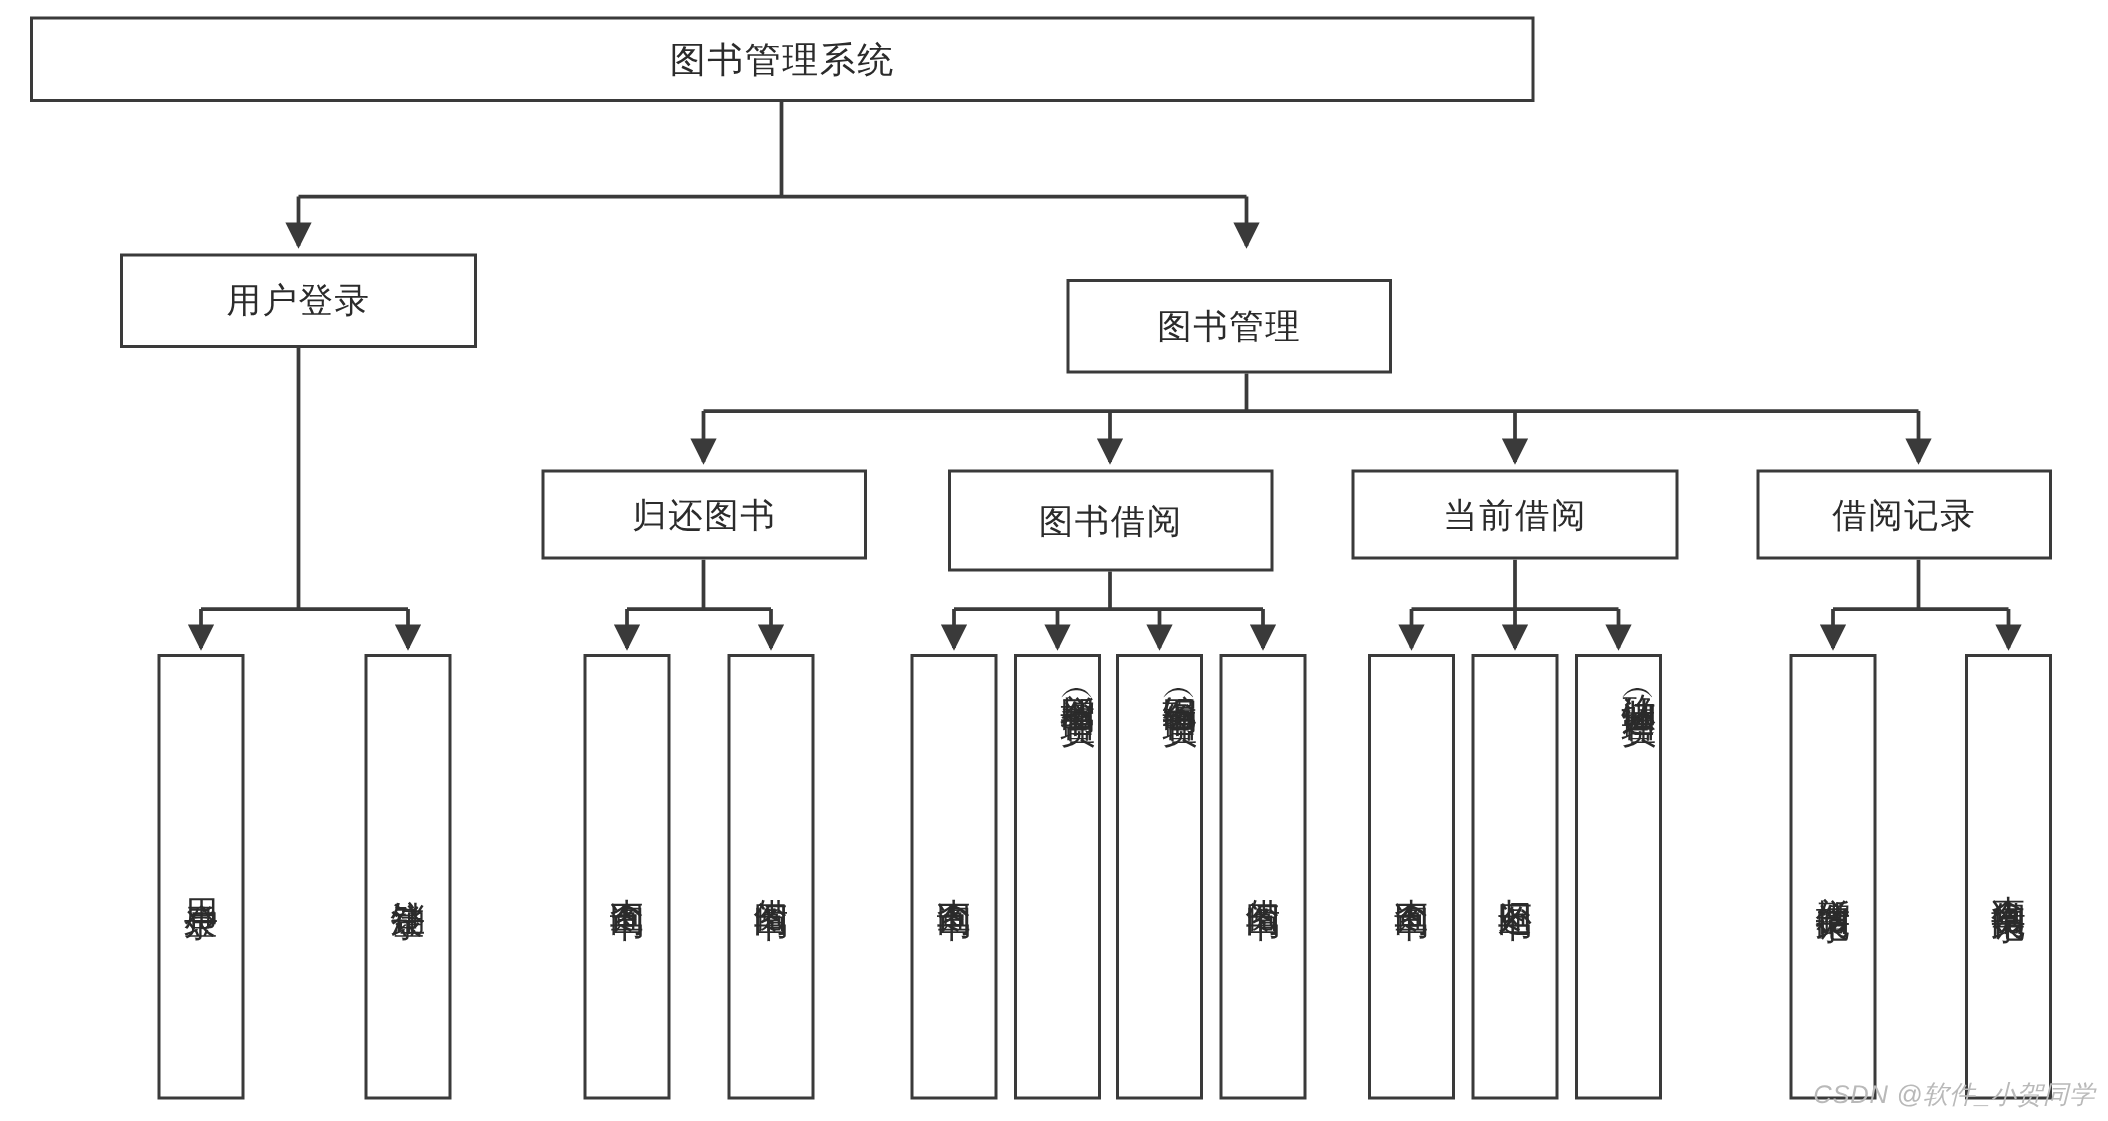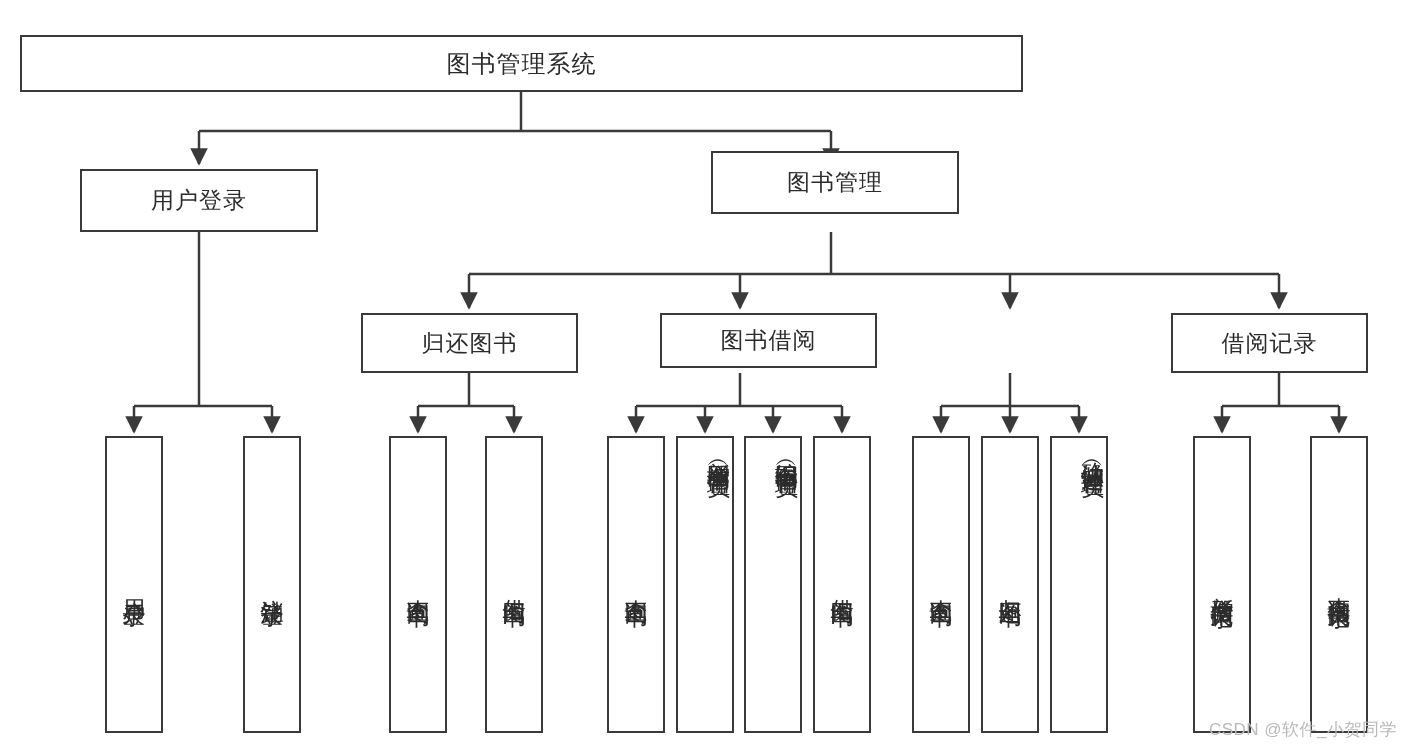--- a/index.html
+++ b/index.html
@@ -106,7 +106,7 @@
     </g>
   </svg>
 
-  <div class="node wide root" style="left:20px;top:11px;width:1003px;height:57px;margin-top:24px;">图书管理系统</div>
+  <div class="node wide root" style="left:20px;top:11px;width:1003px;height:57px;">图书管理系统</div>
 
   <div class="node wide" style="left:80px;top:169px;width:238px;height:63px;">用户登录</div>
   <div class="node wide" style="left:711px;top:151px;width:248px;height:63px;">图书管理</div>

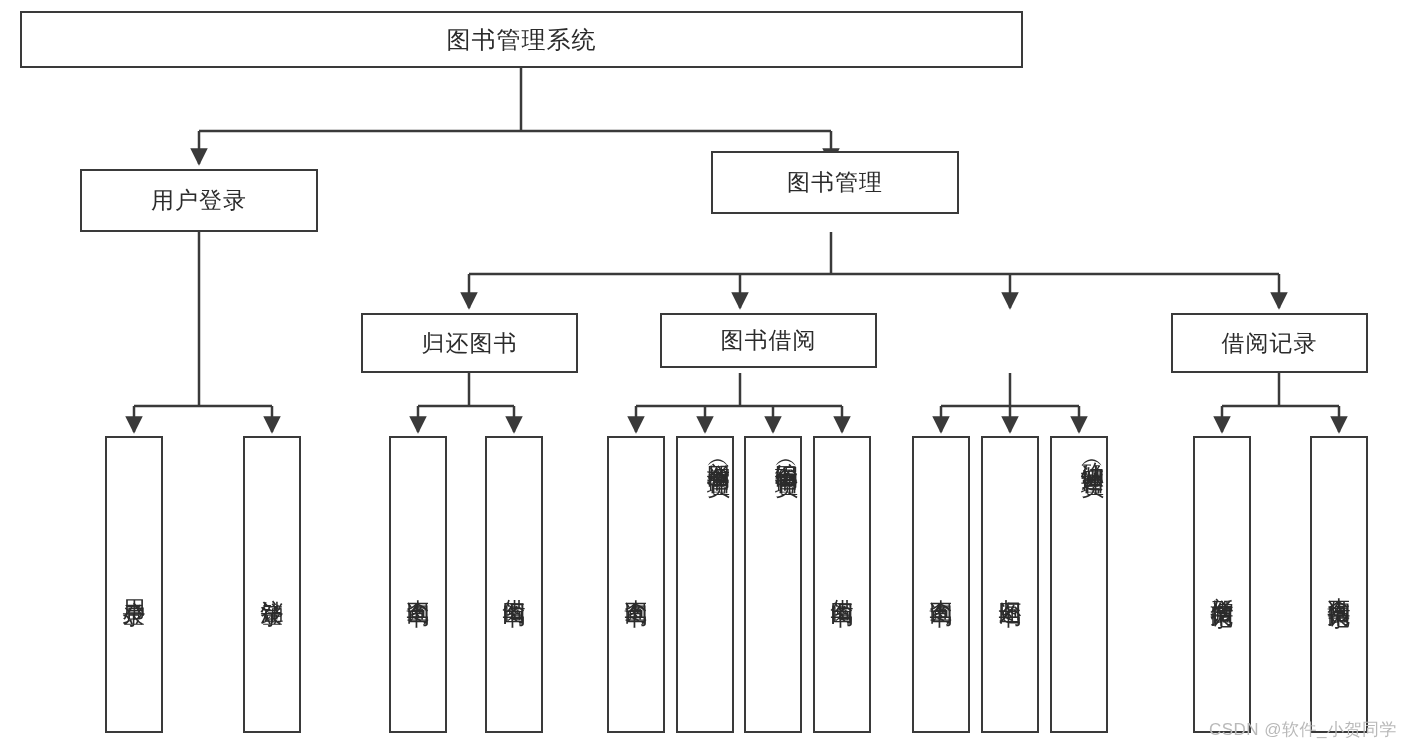--- a/index.html
+++ b/index.html
@@ -109,7 +109,7 @@
   <div class="node wide root" style="left:20px;top:11px;width:1003px;height:57px;">图书管理系统</div>
 
   <div class="node wide" style="left:80px;top:169px;width:238px;height:63px;">用户登录</div>
-  <div class="node wide" style="left:711px;top:151px;width:248px;height:63px;">图书管理</div>
+  <div class="node wide" style="left:711px;top:186px;width:217px;height:63px;">图书管理</div>
 
   <div class="node wide" style="left:361px;top:313px;width:217px;height:60px;">归还图书</div>
   <div class="node wide" style="left:632px;top:313px;width:217px;height:55px;margin-left:28px;">图书借阅</div>

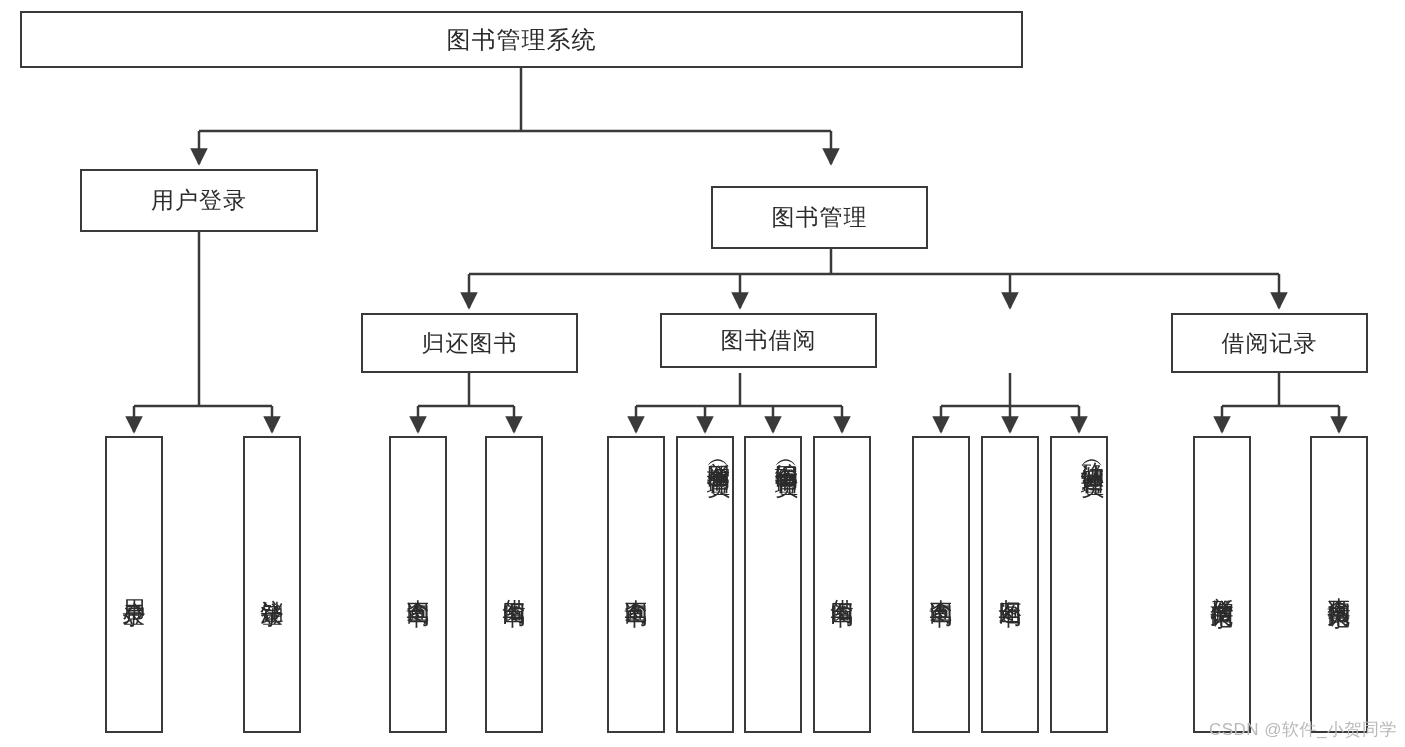--- a/index.html
+++ b/index.html
@@ -112,7 +112,7 @@
   <div class="node wide" style="left:711px;top:186px;width:217px;height:63px;">图书管理</div>
 
   <div class="node wide" style="left:361px;top:313px;width:217px;height:60px;">归还图书</div>
-  <div class="node wide" style="left:632px;top:313px;width:217px;height:55px;margin-left:28px;">图书借阅</div>
+  <div class="node wide" style="left:632px;top:313px;width:217px;height:68px;">图书借阅</div>
   <div class="node wide" style="left:1171px;top:313px;width:197px;height:60px;">借阅记录</div>
 
   <div class="node leaf mid" style="left:105px;top:436px;width:58px;height:297px;">用户登录</div>

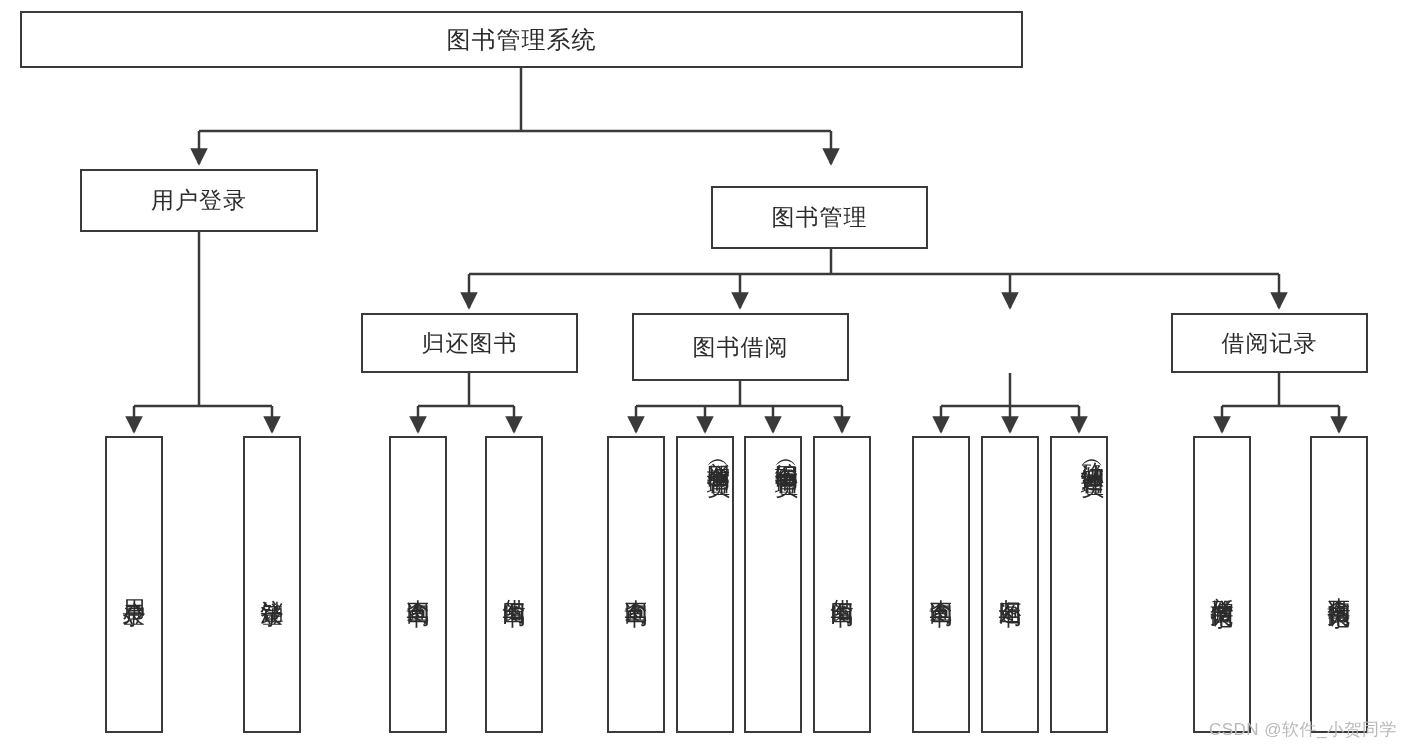--- a/index.html
+++ b/index.html
@@ -113,6 +113,7 @@
 
   <div class="node wide" style="left:361px;top:313px;width:217px;height:60px;">归还图书</div>
   <div class="node wide" style="left:632px;top:313px;width:217px;height:68px;">图书借阅</div>
+  <div class="node wide" style="left:901px;top:313px;width:218px;height:60px;">当前借阅</div>
   <div class="node wide" style="left:1171px;top:313px;width:197px;height:60px;">借阅记录</div>
 
   <div class="node leaf mid" style="left:105px;top:436px;width:58px;height:297px;">用户登录</div>

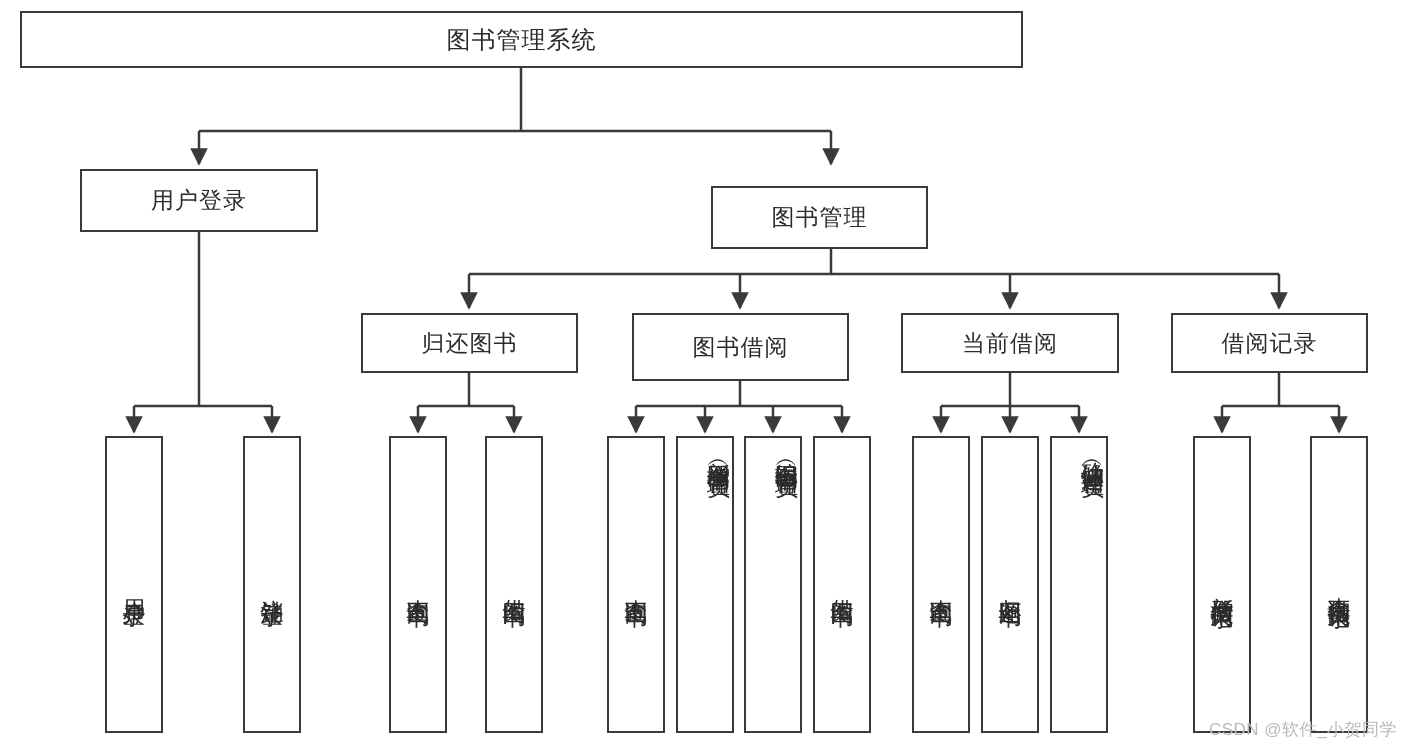--- a/index.html
+++ b/index.html
@@ -49,6 +49,7 @@
     color:#b9b9b9;
     letter-spacing:.5px;
     white-space:nowrap;
+    font-style:italic;
   }
 </style>
 </head>

